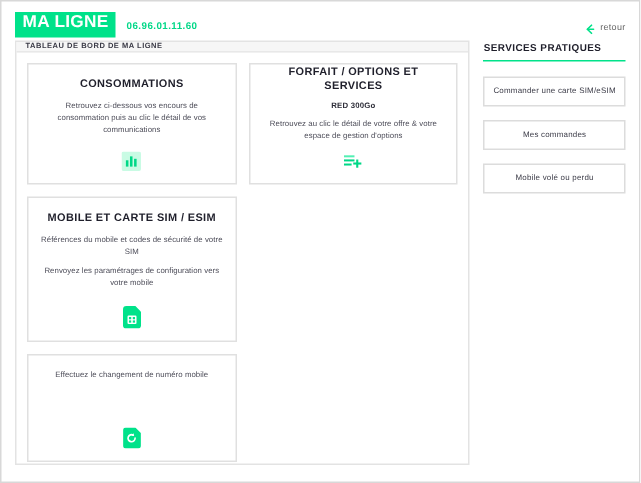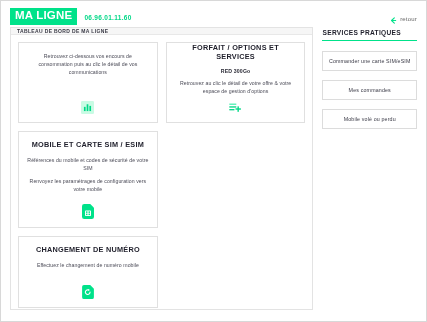--- a/index.html
+++ b/index.html
@@ -209,6 +209,7 @@
       <div class="cards-area">
 
         <div class="card card-consommations">
+          <div class="card-title">CONSOMMATIONS</div>
           <div class="card-text">Retrouvez ci-dessous vos encours de consommation puis au clic le détail de vos communications</div>
           <div class="card-icon">
             <svg width="13" height="13" viewBox="0 0 20 20">

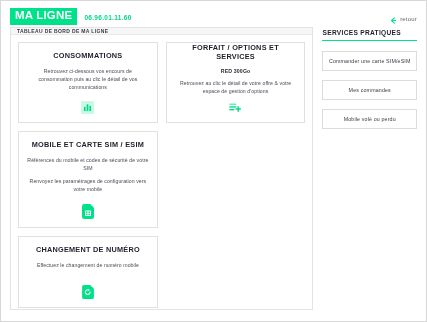--- a/index.html
+++ b/index.html
@@ -253,7 +253,6 @@
         </div>
 
         <div class="card card-changement">
-          <div class="card-title">CHANGEMENT DE NUMÉRO</div>
           <div class="card-text">Effectuez le changement de numéro mobile</div>
           <div class="card-icon">
             <svg width="12" height="14" viewBox="0 0 16 19">

